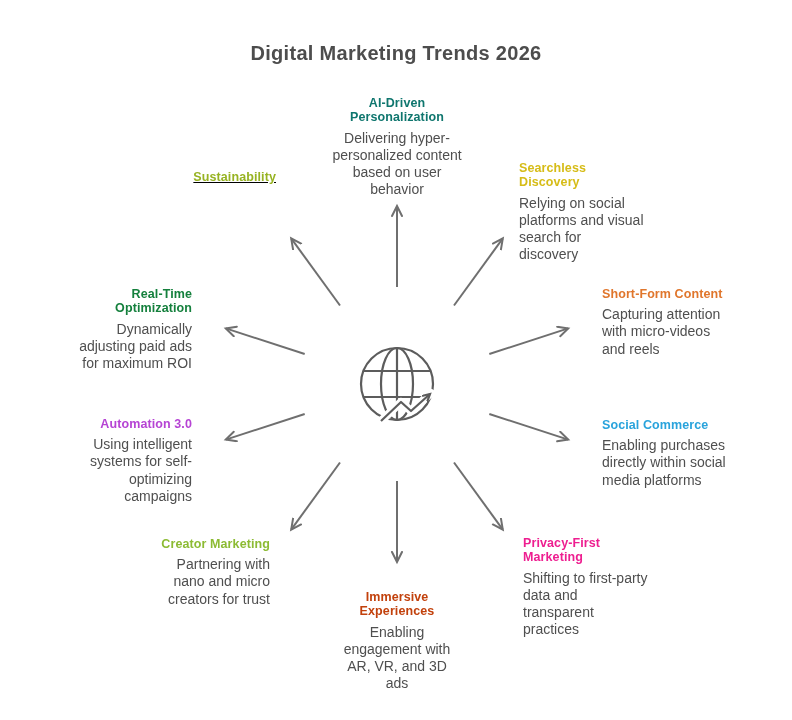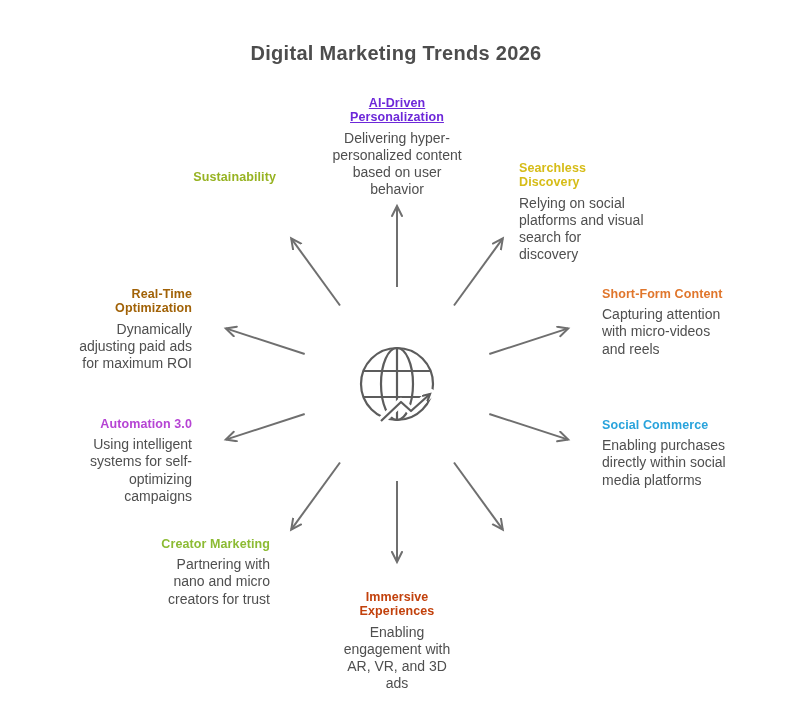--- a/index.html
+++ b/index.html
@@ -109,7 +109,7 @@
   </svg>
 
   <div class="trend t-ai align-c">
-    <div class="t-title" style="color: #6d28d9; text-decoration: underline;">AI-Driven Personalization</div>
+    <div class="t-title" style="color: #0f766e;">AI-Driven Personalization</div>
     <div class="t-desc">Delivering hyper-personalized content based on user behavior</div>
   </div>
 

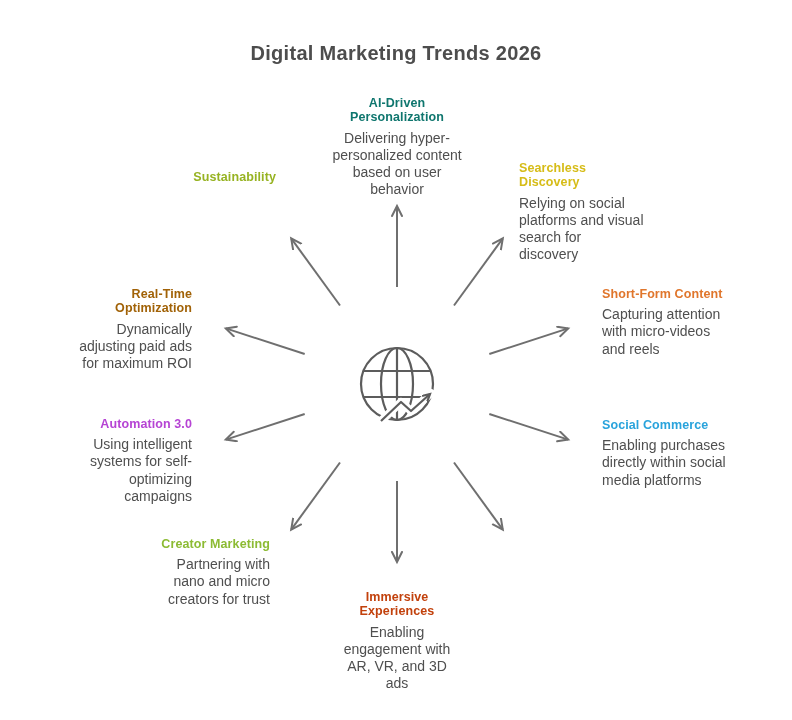--- a/index.html
+++ b/index.html
@@ -63,7 +63,7 @@
   .t-creator       { right: 522px; top: 537px; width: 124px; }
   .t-automation    { right: 600px; top: 417px; width: 120px; }
   .t-realtime      { right: 600px; top: 287px; width: 120px; }
-  .t-sustainability{ right: 516px; top: 170px; width: 120px; }
+  .t-sustainability{ right: 516px; top: 170px; width: 120px; text-decoration: underline; }
 </style>
 </head>
 <body>

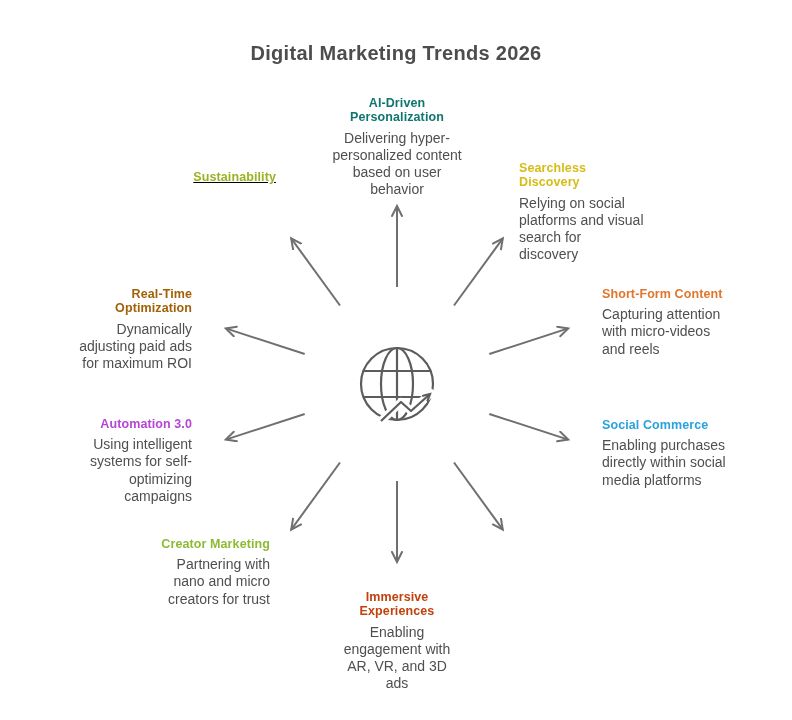--- a/index.html
+++ b/index.html
@@ -145,7 +145,7 @@
   </div>
 
   <div class="trend t-realtime align-r">
-    <div class="t-title" style="color: #a16207;">Real-Time Optimization</div>
+    <div class="t-title" style="color: #15803d;">Real-Time Optimization</div>
     <div class="t-desc">Dynamically adjusting paid ads for maximum ROI</div>
   </div>
 

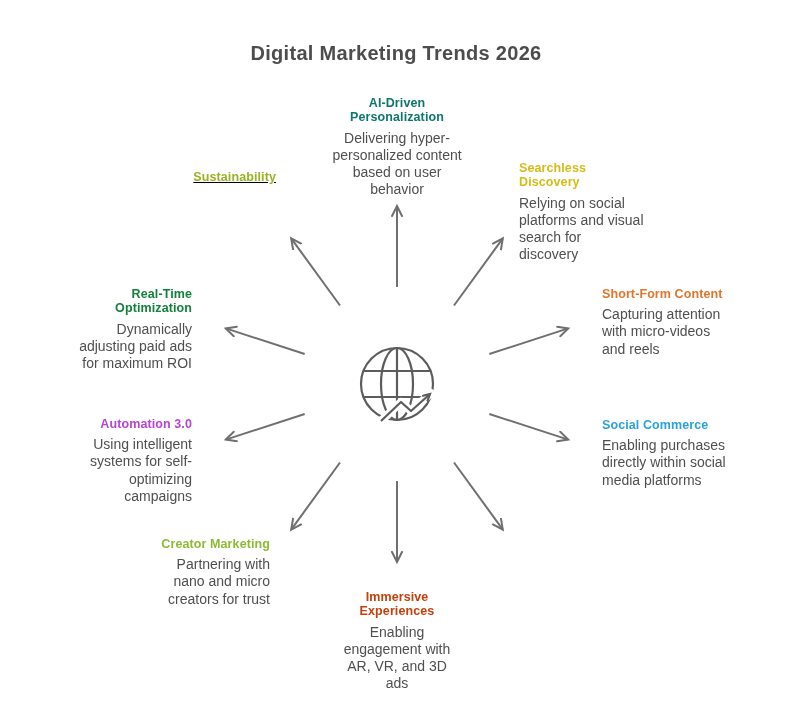--- a/index.html
+++ b/index.html
@@ -128,6 +128,10 @@
     <div class="t-desc">Enabling purchases directly within social media platforms</div>
   </div>
 
+  <div class="trend t-privacy align-l">
+    <div class="t-title" style="color: rgb(238, 30, 144);">Privacy-First Marketing</div>
+    <div class="t-desc">Shifting to first-party data and transparent practices</div>
+  </div>
 
   <div class="trend t-immersive align-c">
     <div class="t-title" style="color: #c2410c; text-align: center;">Immersive Experiences</div>

